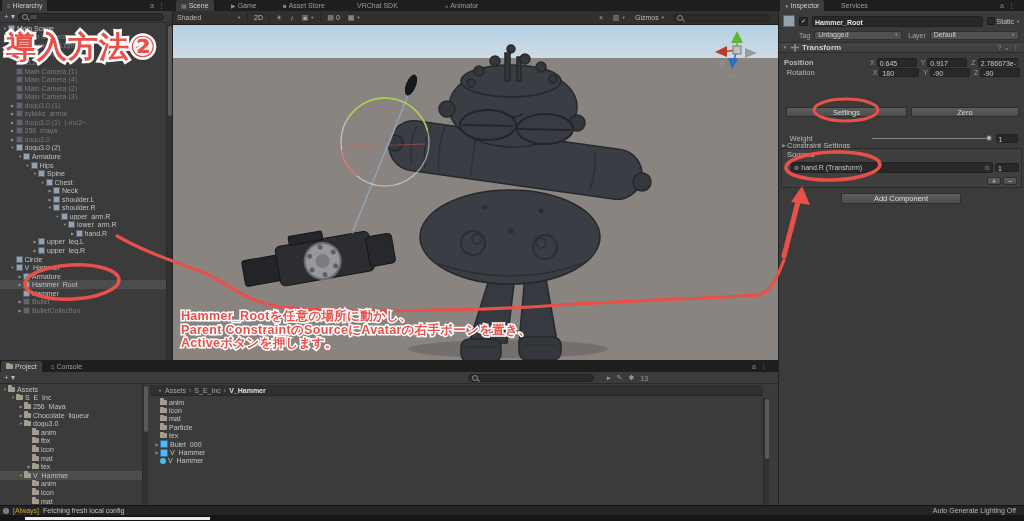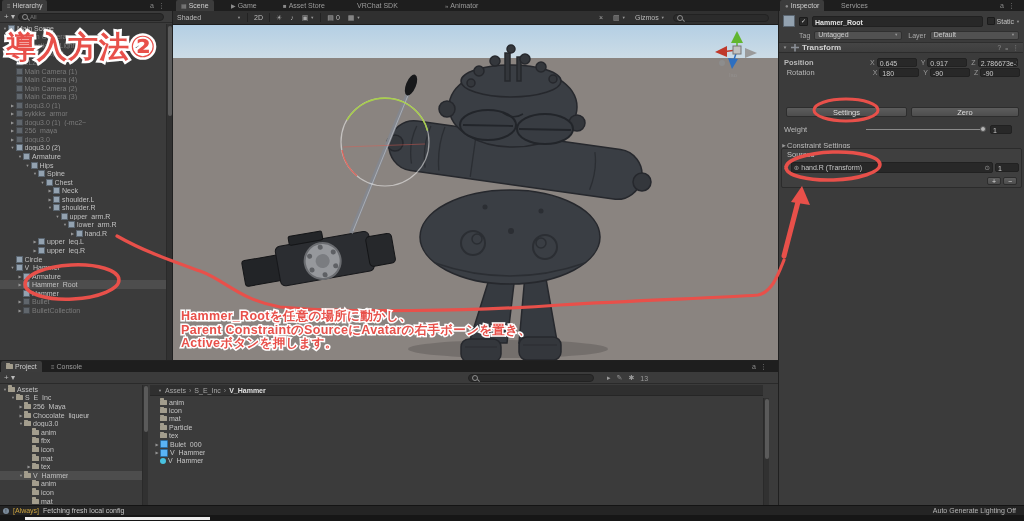--- a/index.html
+++ b/index.html
@@ -529,7 +529,7 @@
       <span class="ibtn" style="margin-left:7px;width:121px;">Settings</span>
       <span class="ibtn" style="margin-left:4px;width:108px;">Zero</span>
     </div>
-    <div class="irow" style="top:114px;height:9px;font-size:7.5px;">
+    <div class="irow" style="top:123px;height:9px;font-size:7.5px;justify-content:center;">
       <span style="margin-left:5px;width:82px;color:#b8b8b8;">Weight</span>
       <span class="slider-track" style="width:118px;">
         <span class="slider-knob"></span>

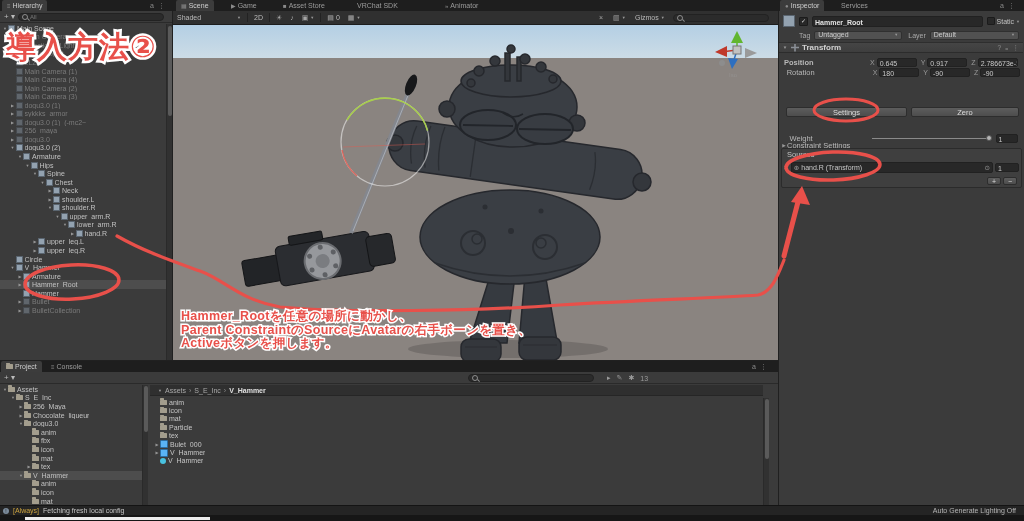--- a/index.html
+++ b/index.html
@@ -557,6 +557,9 @@
       <span class="ibtn" style="width:14px;height:8px;line-height:7px;font-size:7px;">+</span>
       <span class="ibtn" style="width:14px;height:8px;line-height:7px;font-size:7px;margin:0 6px 0 2px;">−</span>
     </div>
+    <div class="irow" style="top:181px;height:12px;justify-content:center;">
+      <span class="ibtn" style="width:120px;height:11px;line-height:10px;">Add Component</span>
+    </div>
   </div>
 
   <div id="project">

